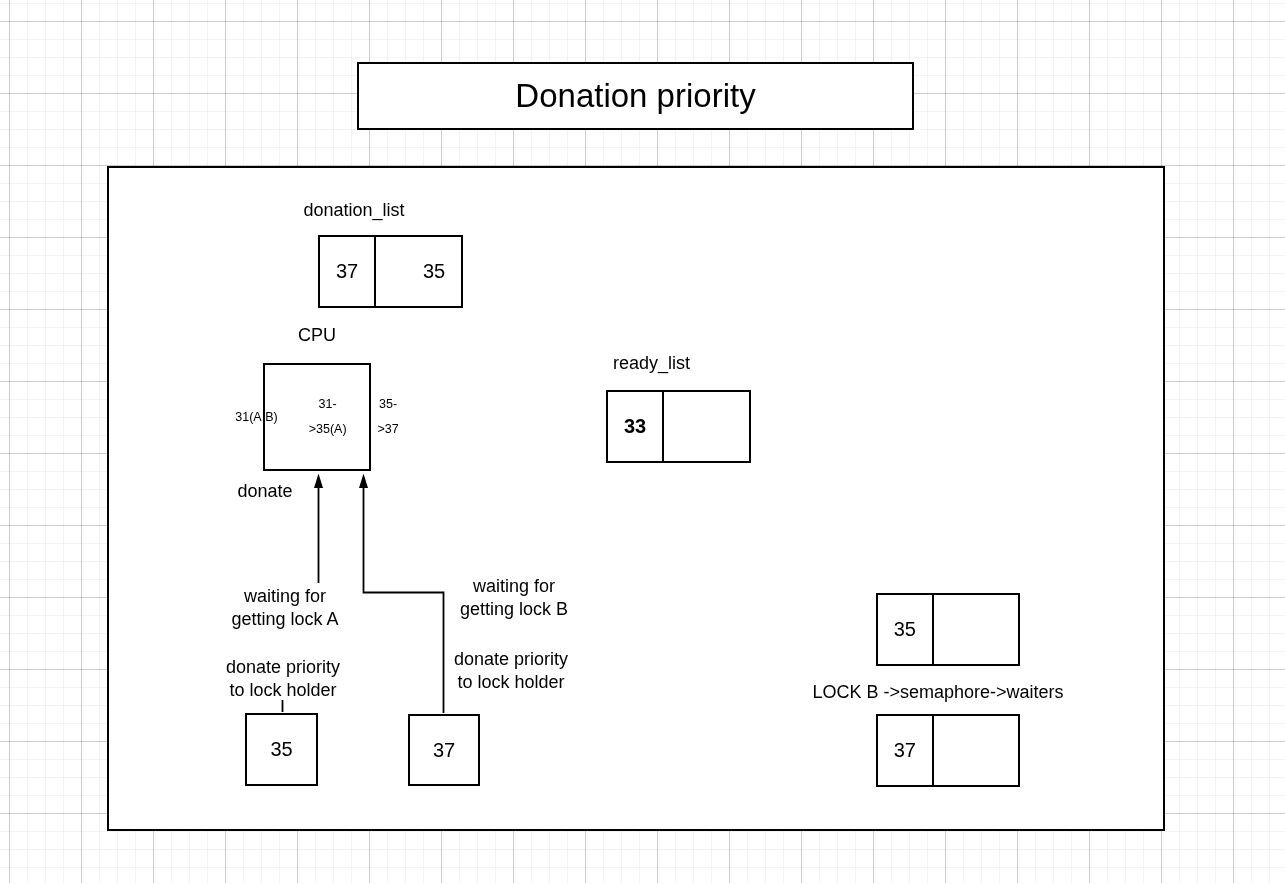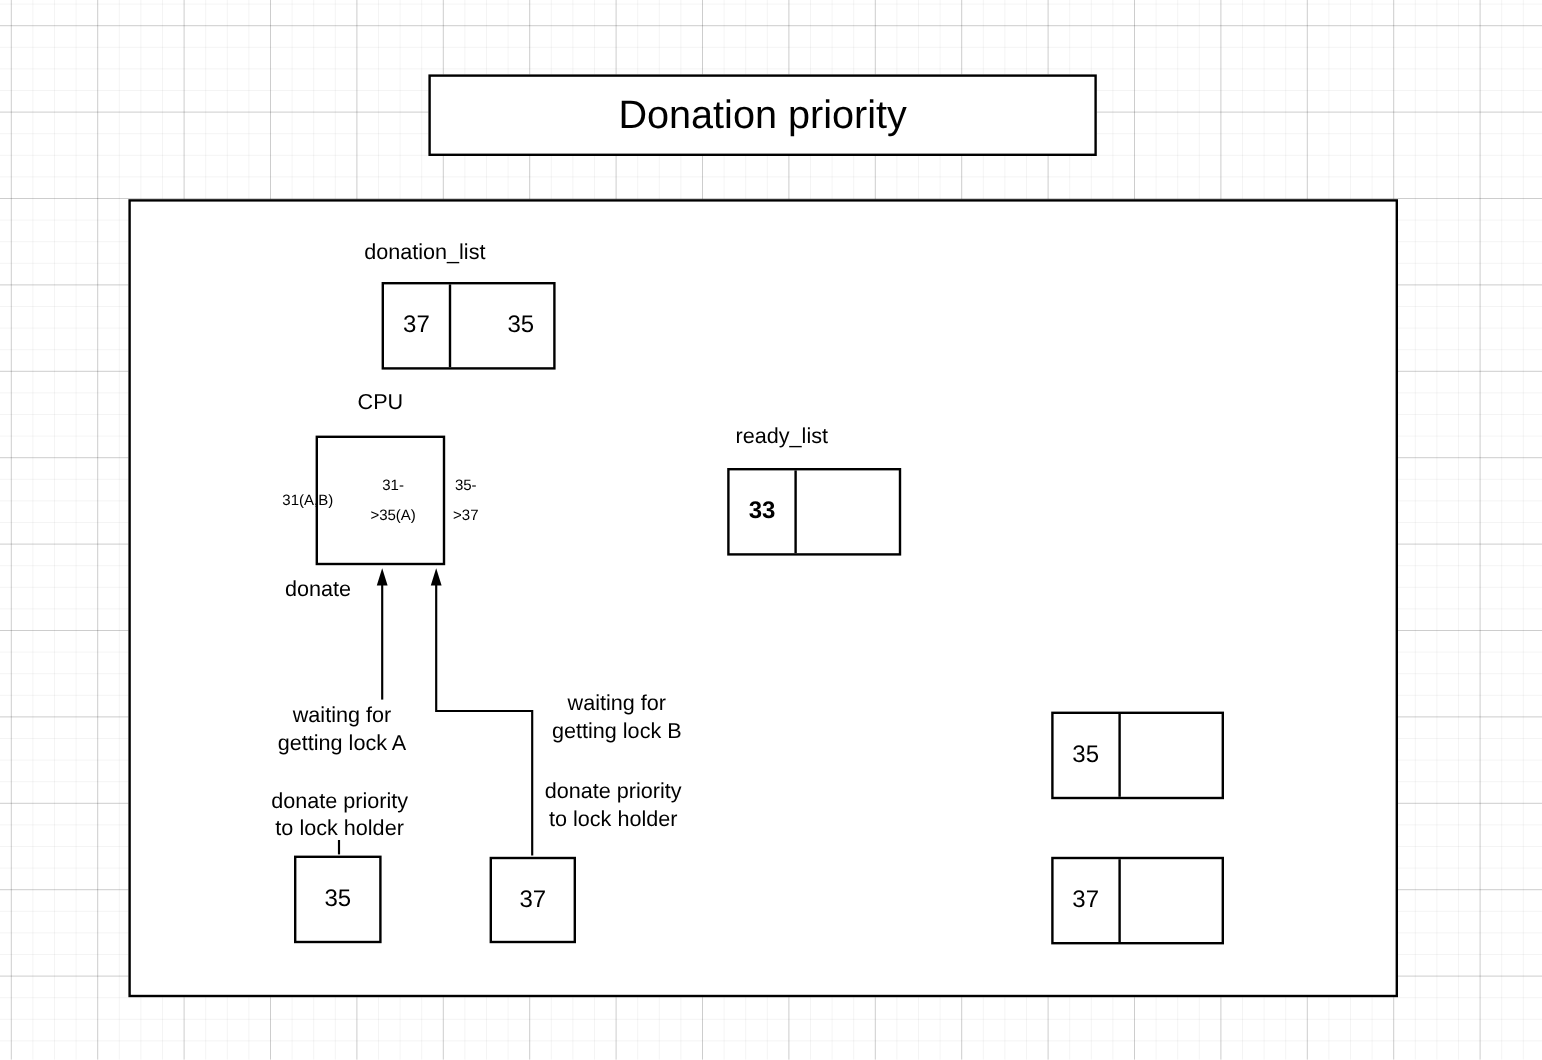--- a/index.html
+++ b/index.html
@@ -161,6 +161,7 @@
     <div class="cell"></div>
   </div>
 
+  <div class="lbl" style="left:793px; top:681px; width:290px;">LOCK B -&gt;semaphore-&gt;waiters</div>
   <div class="box two-cell" style="left:876px; top:714px; width:144px; height:73px;">
     <div class="cell">37</div>
     <div class="cell"></div>

